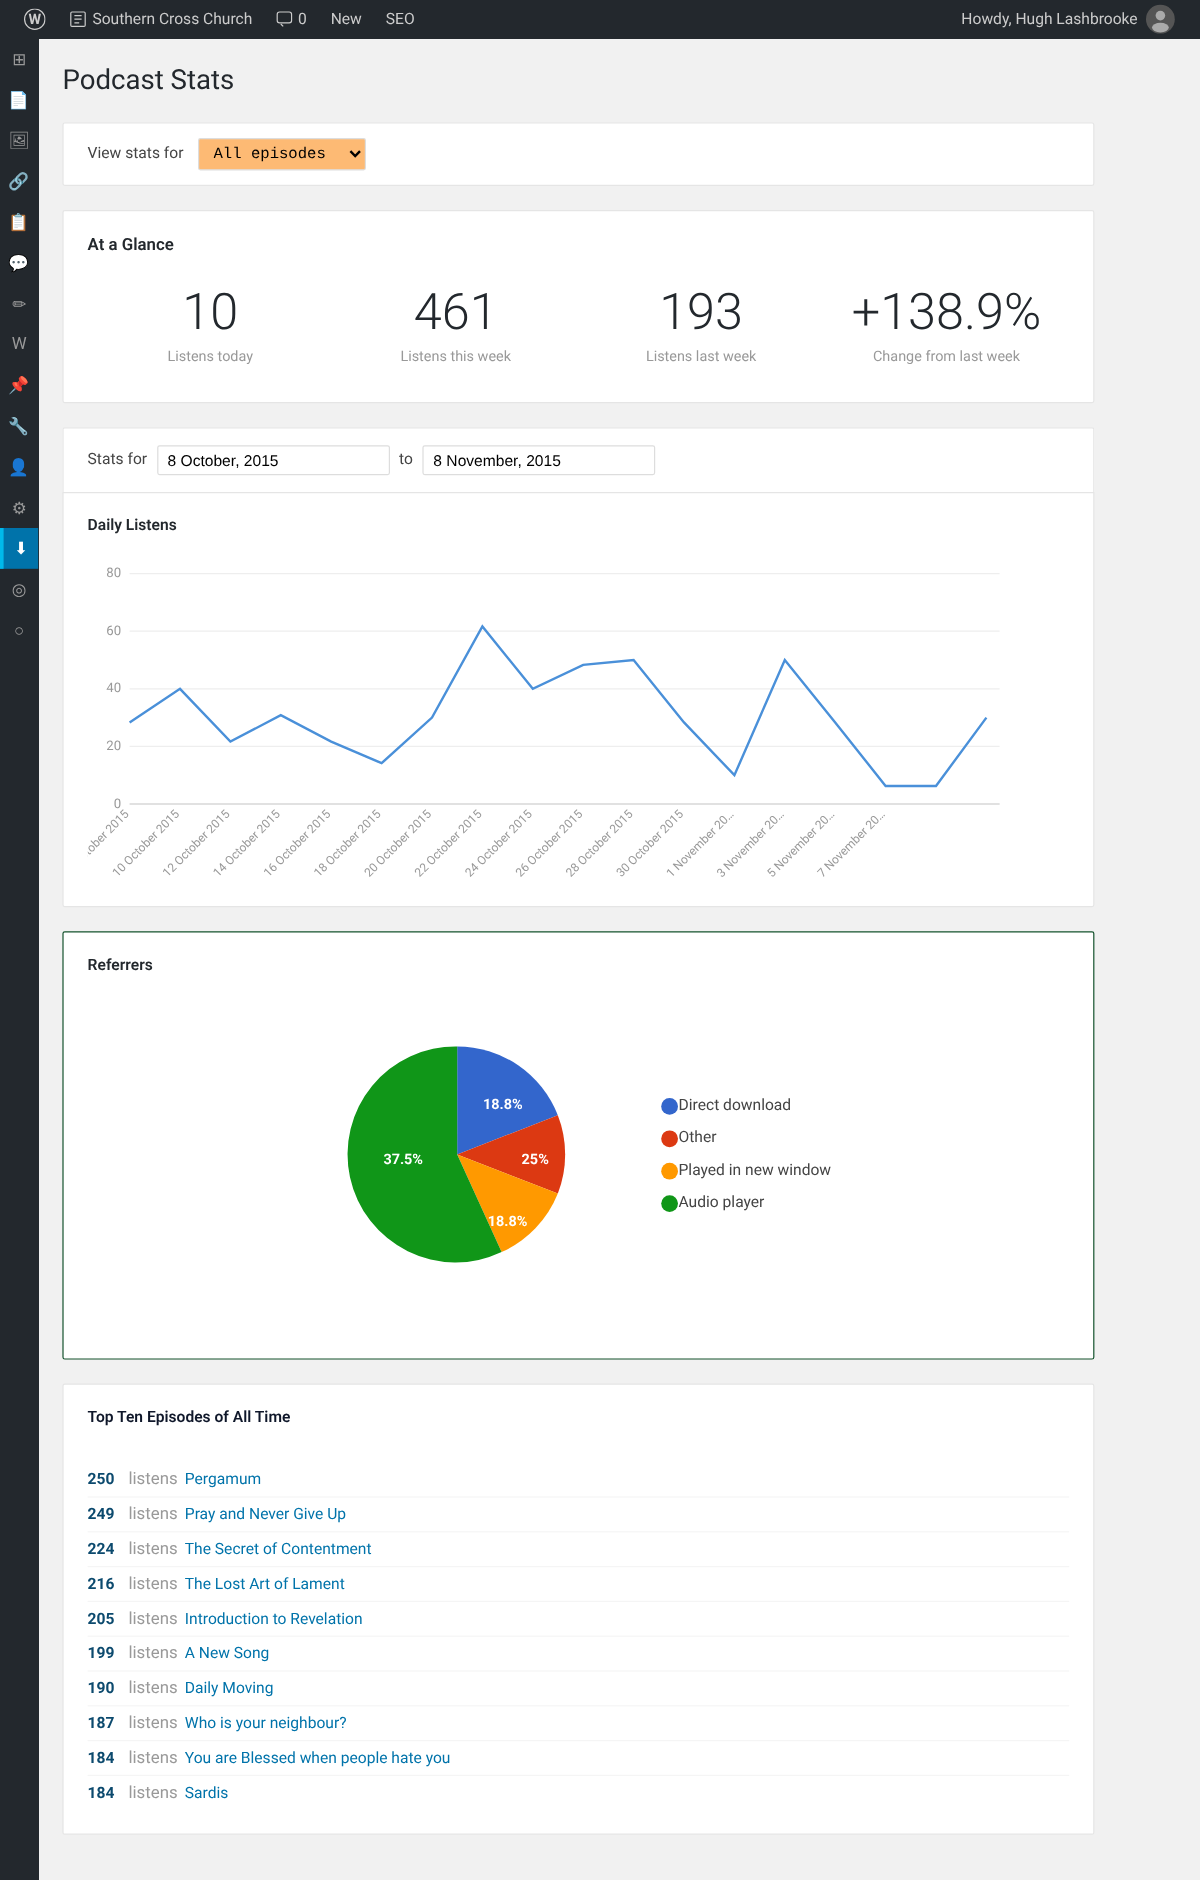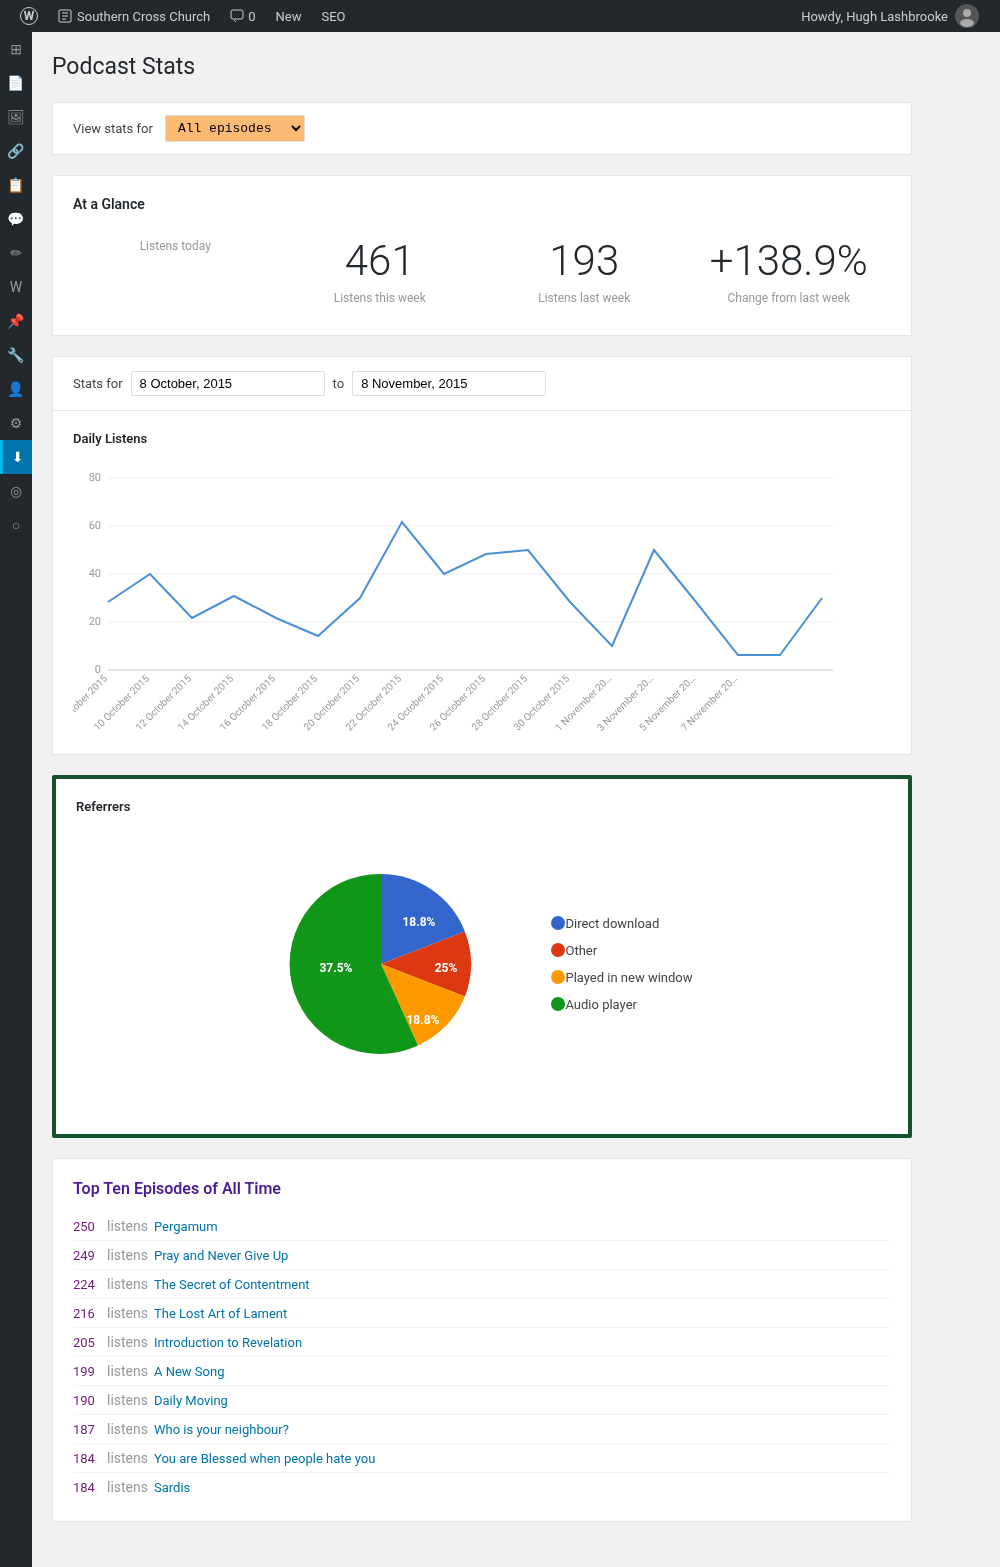--- a/index.html
+++ b/index.html
@@ -236,6 +236,7 @@
         <div class="at-a-glance-title">At a Glance</div>
         <div class="stats-grid">
           <div class="stat-item">
+            <span class="stat-number">10</span>
             <span class="stat-label">Listens today</span>
           </div>
           <div class="stat-item">

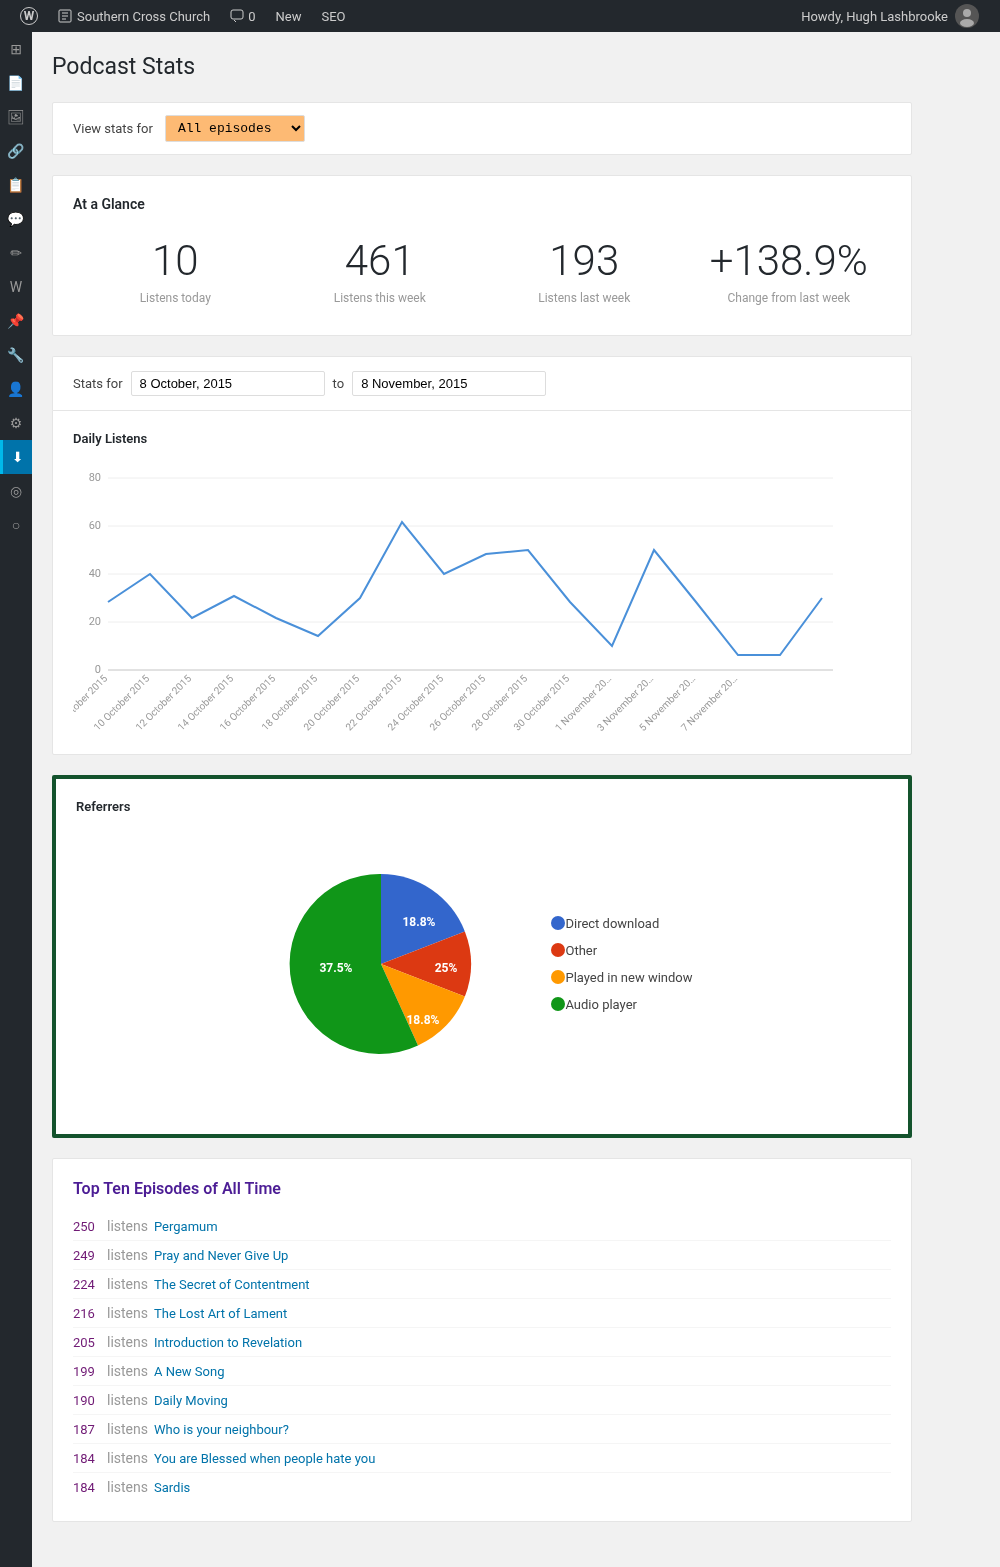--- a/index.html
+++ b/index.html
@@ -130,7 +130,7 @@
     
     .referrers-section {
       background: #fff;
-      border: 4px solid #14532d;
+      border: 1px solid #14532d;
       padding: 20px;
       margin-bottom: 20px;
       border-radius: 2px;

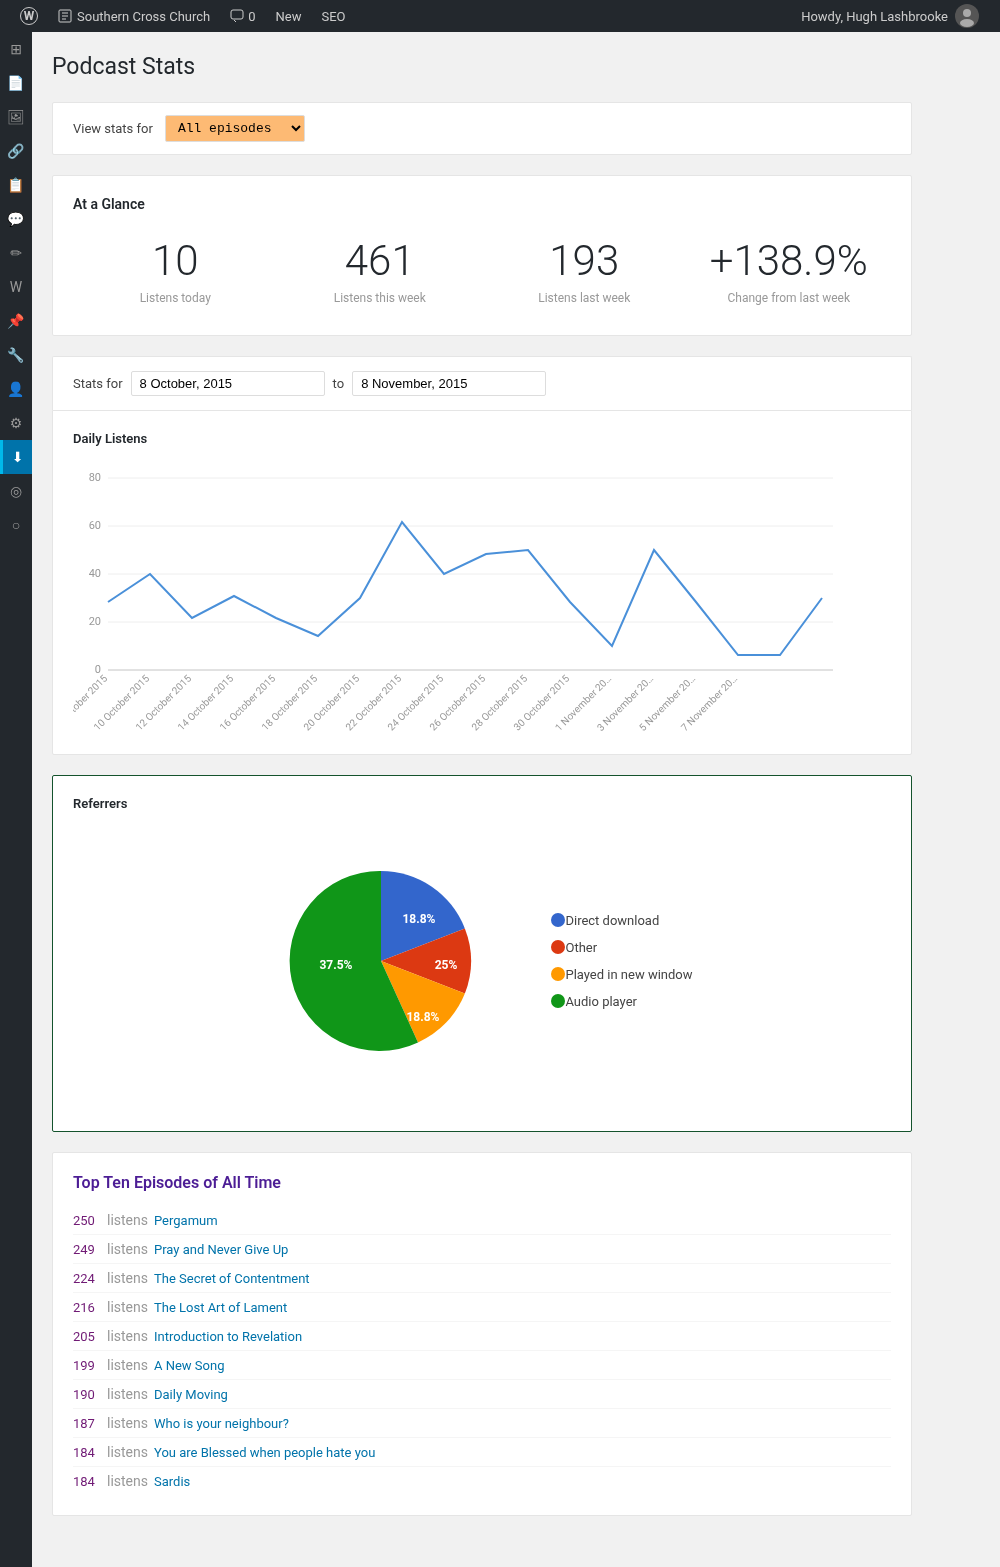--- a/index.html
+++ b/index.html
@@ -140,7 +140,7 @@
     .pie-legend-wrap { display: flex; align-items: center; justify-content: center; gap: 60px; padding: 20px 0 40px; }
 
     .legend { display: flex; flex-direction: column; gap: 12px; }
-    .legend-item { display: flex; align-items: flex-start; font-size: 13px; color: #444; }
+    .legend-item { display: flex; align-items: flex-end; font-size: 13px; color: #444; }
     .legend-dot { width: 14px; height: 14px; border-radius: 50%; flex-shrink: 0; }
 
     

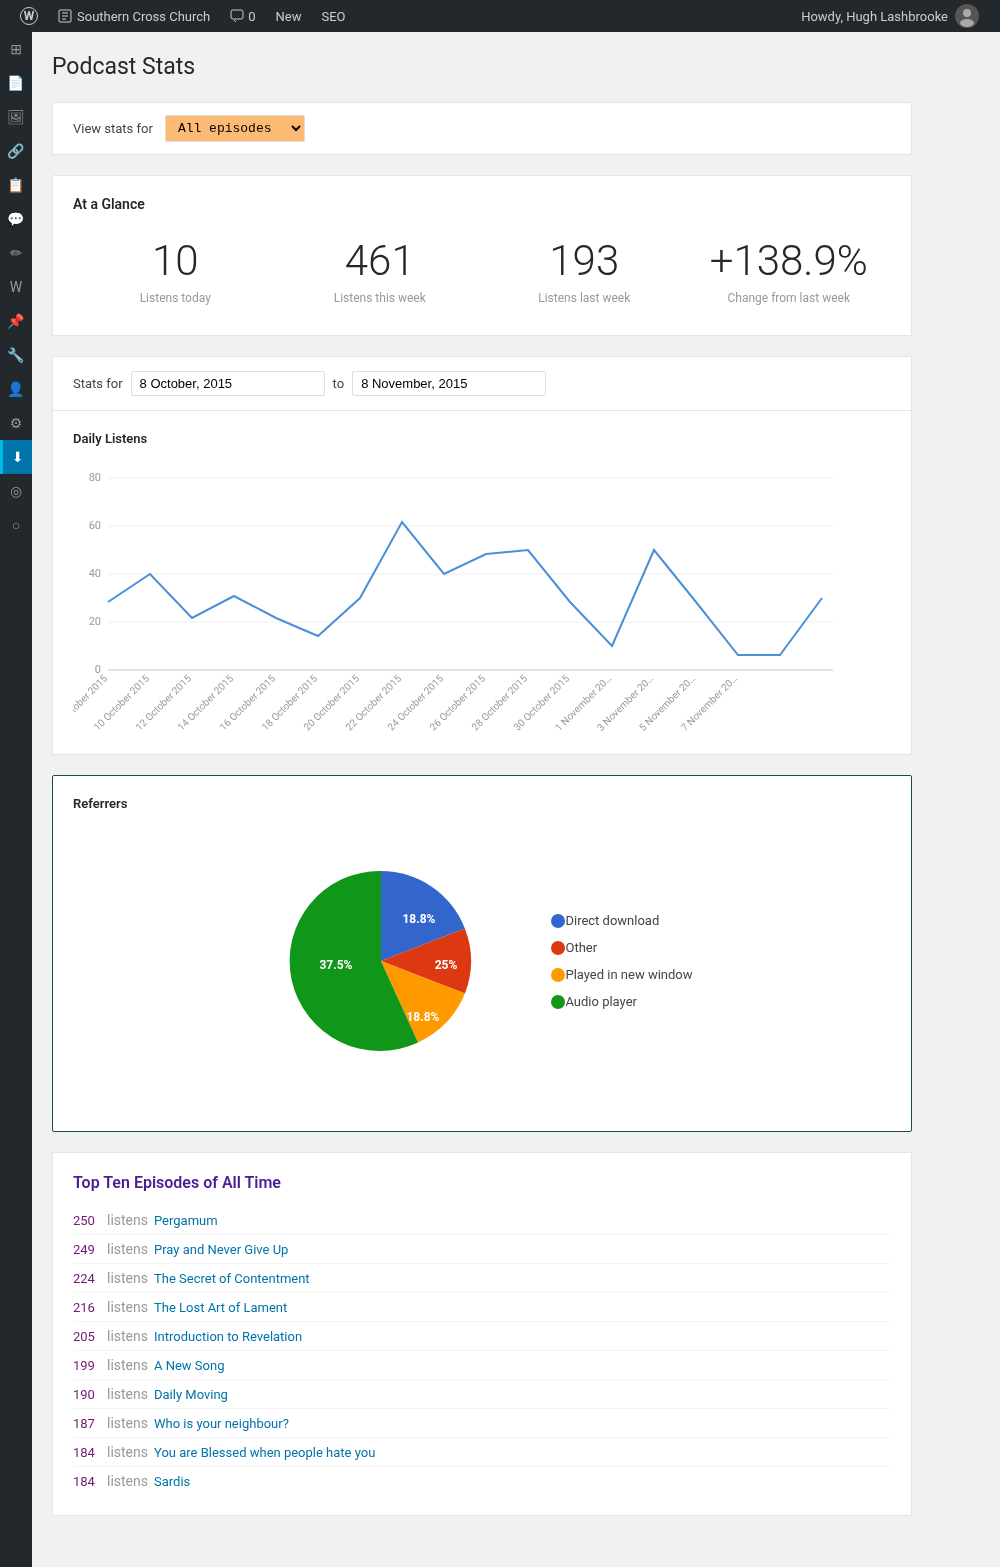--- a/index.html
+++ b/index.html
@@ -151,7 +151,7 @@
       margin-bottom: 20px;
       border-radius: 2px;
     }
-    .top-ten-title { font-size: 16px; font-weight: 600; color: #4c1d95; margin-bottom: 14px; }
+    .top-ten-title { font-size: 13px; font-weight: 600; color: #0f172a; margin-bottom: 30px; }
     .episode-row { display: flex; align-items: baseline; gap: 6px; padding: 6px 0; border-bottom: 1px solid #f5f5f5; }
     .episode-row:last-child { border-bottom: none; }
     .episode-count { font-size: 13px; font-weight: 400; color: #701a75; min-width: 28px; }

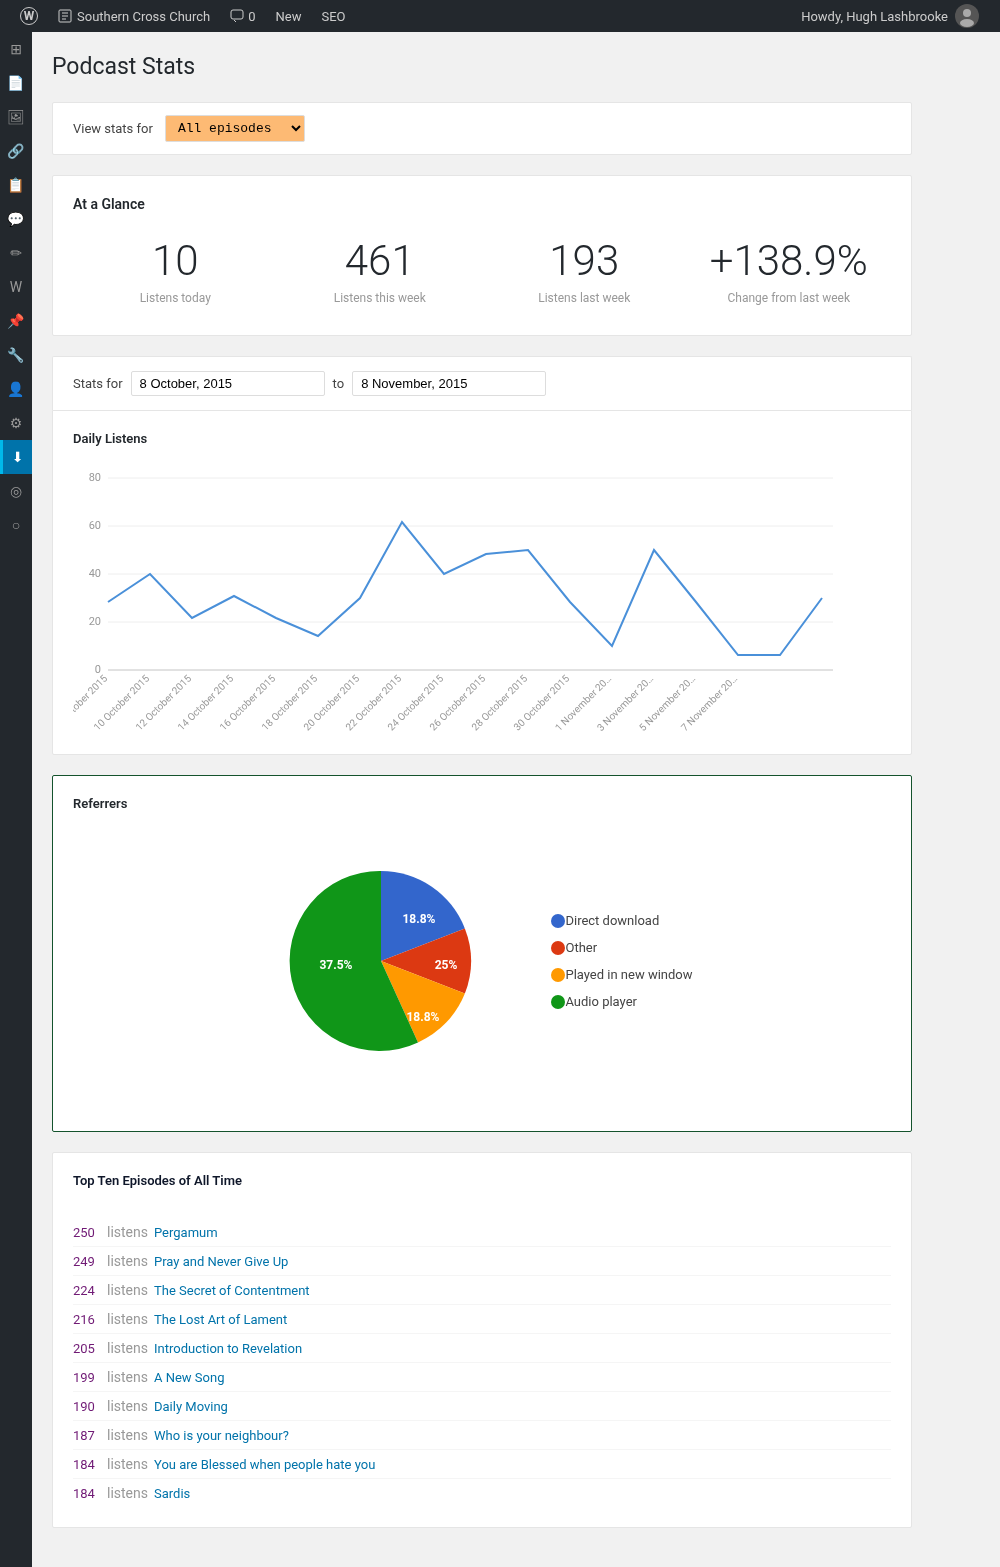--- a/index.html
+++ b/index.html
@@ -154,7 +154,7 @@
     .top-ten-title { font-size: 13px; font-weight: 600; color: #0f172a; margin-bottom: 30px; }
     .episode-row { display: flex; align-items: baseline; gap: 6px; padding: 6px 0; border-bottom: 1px solid #f5f5f5; }
     .episode-row:last-child { border-bottom: none; }
-    .episode-count { font-size: 13px; font-weight: 400; color: #701a75; min-width: 28px; }
+    .episode-count { font-size: 13px; font-weight: 700; color: #0c4a6e; min-width: 28px; }
     .episode-listens-label { font-size: 14px; color: #999; min-width: 38px; }
     .episode-link { color: #0073aa; text-decoration: none; font-size: 13px; }
   </style>

